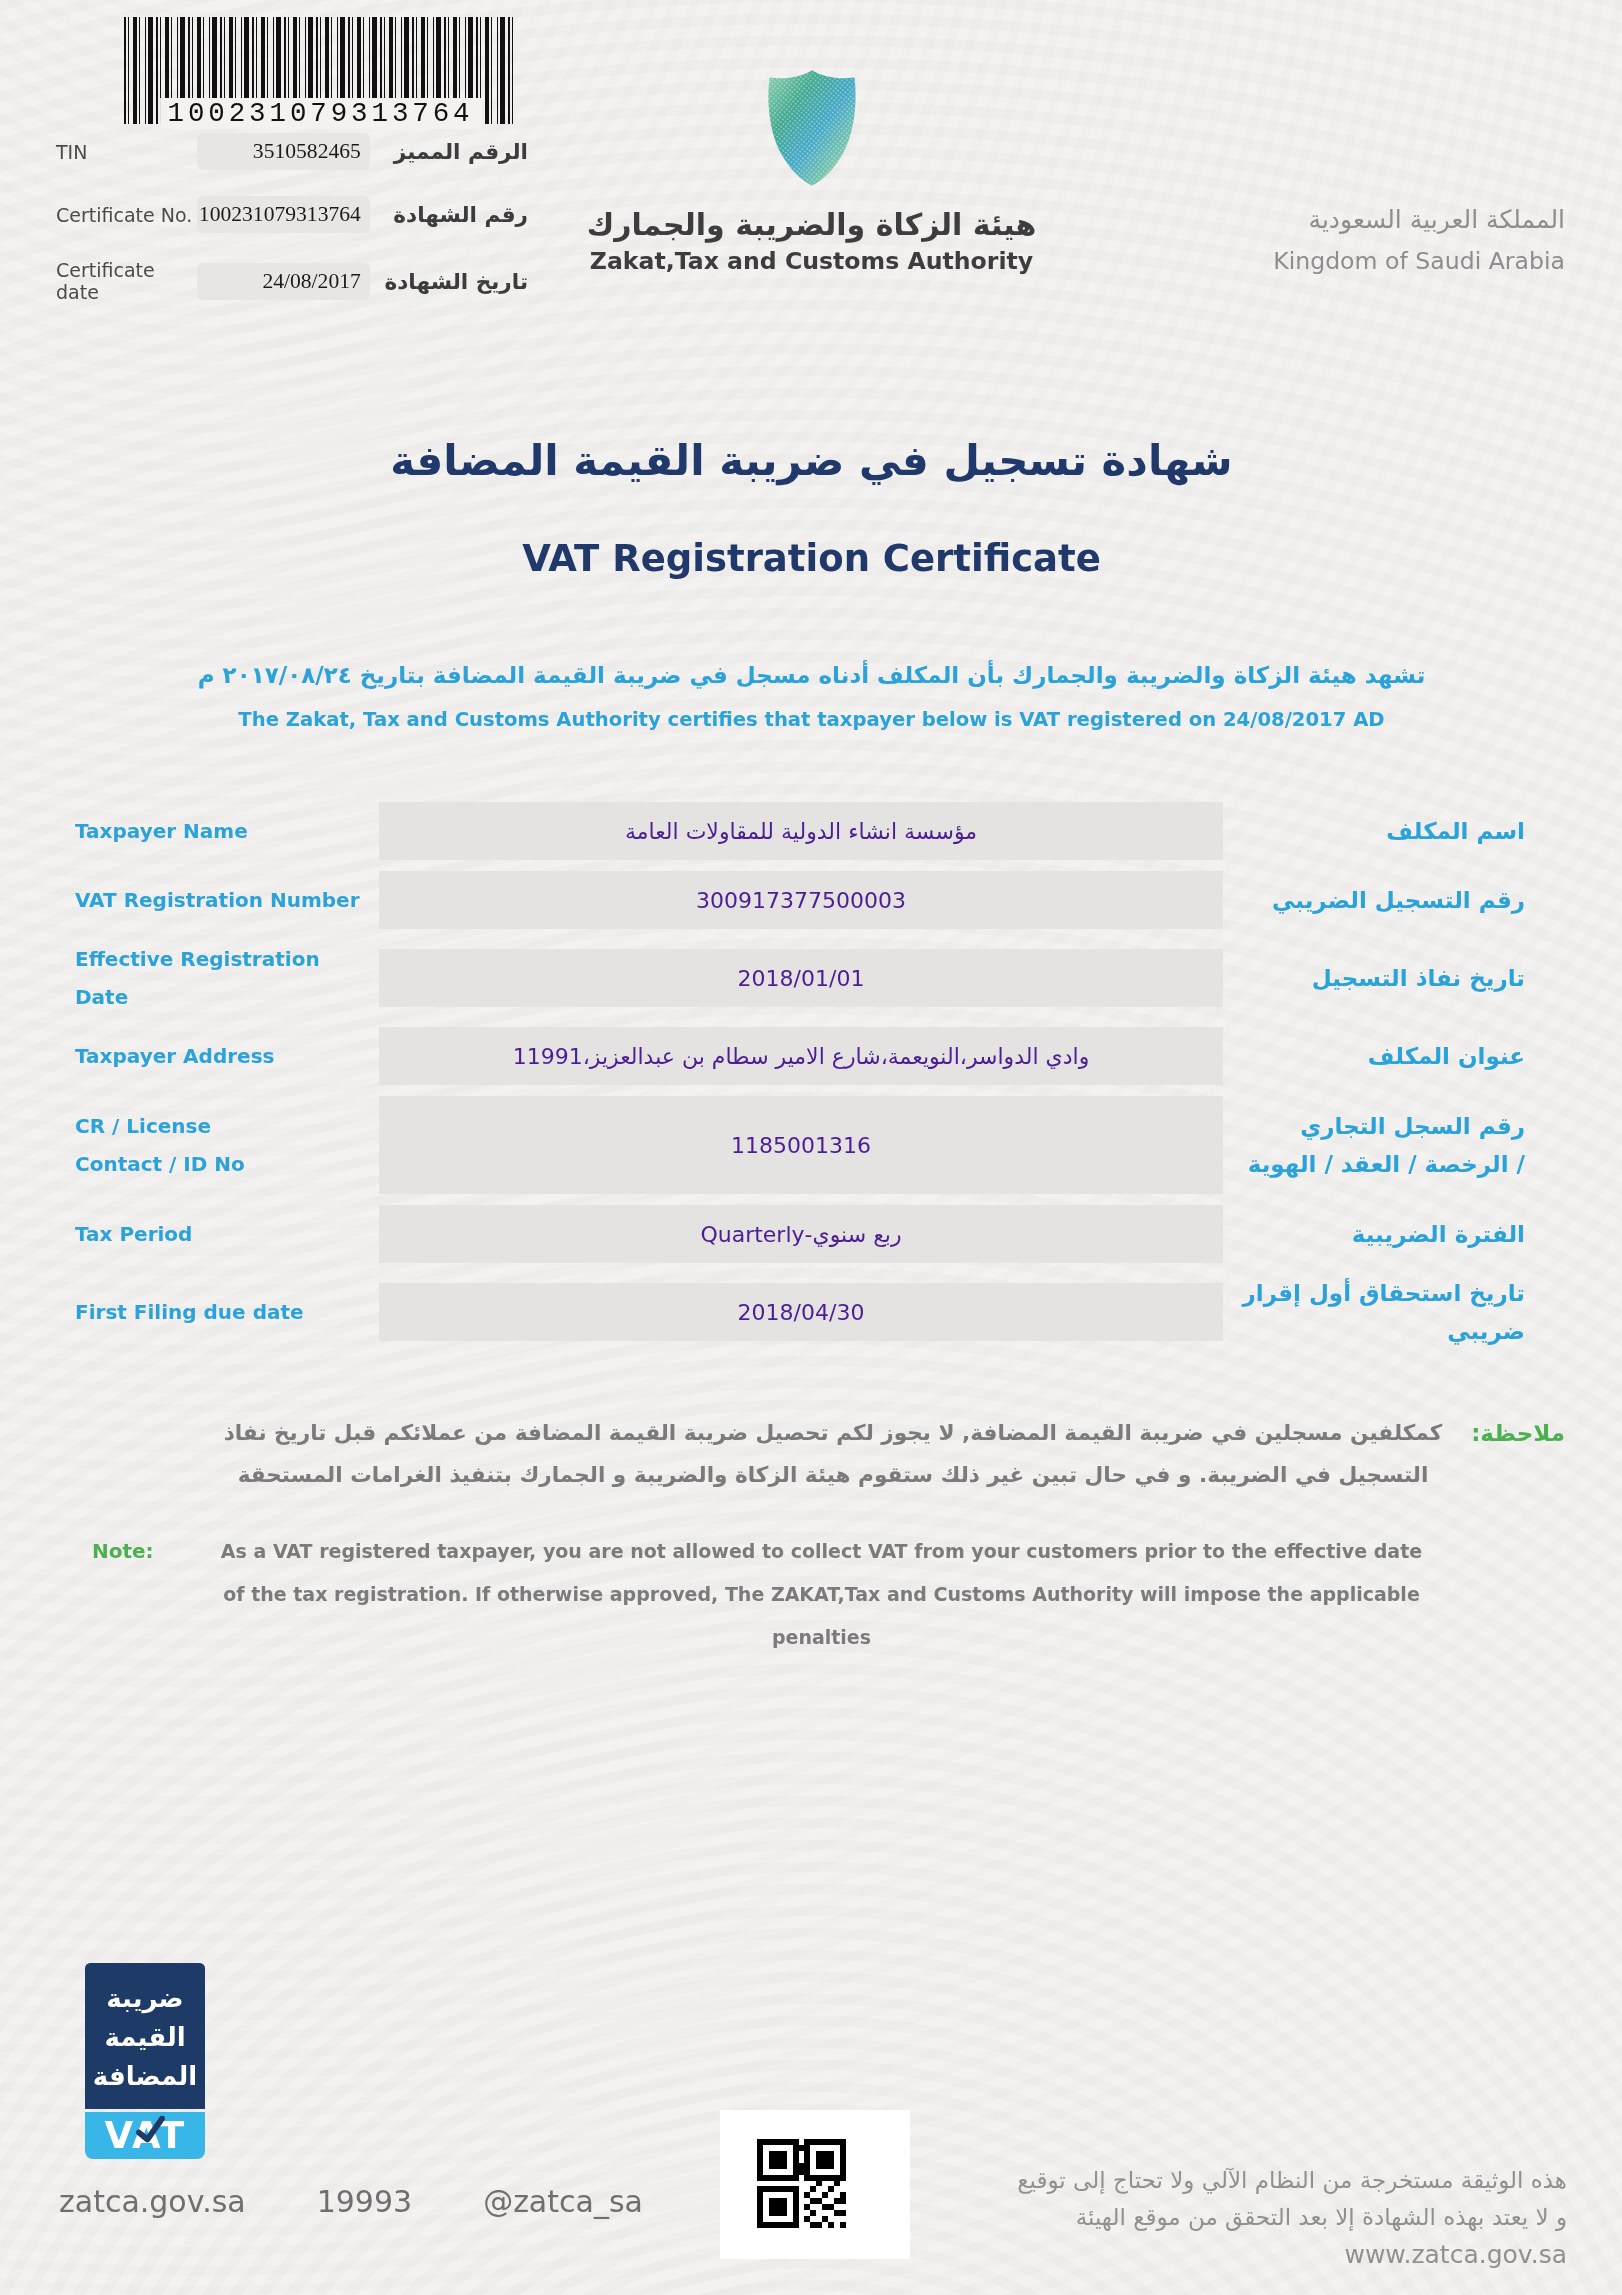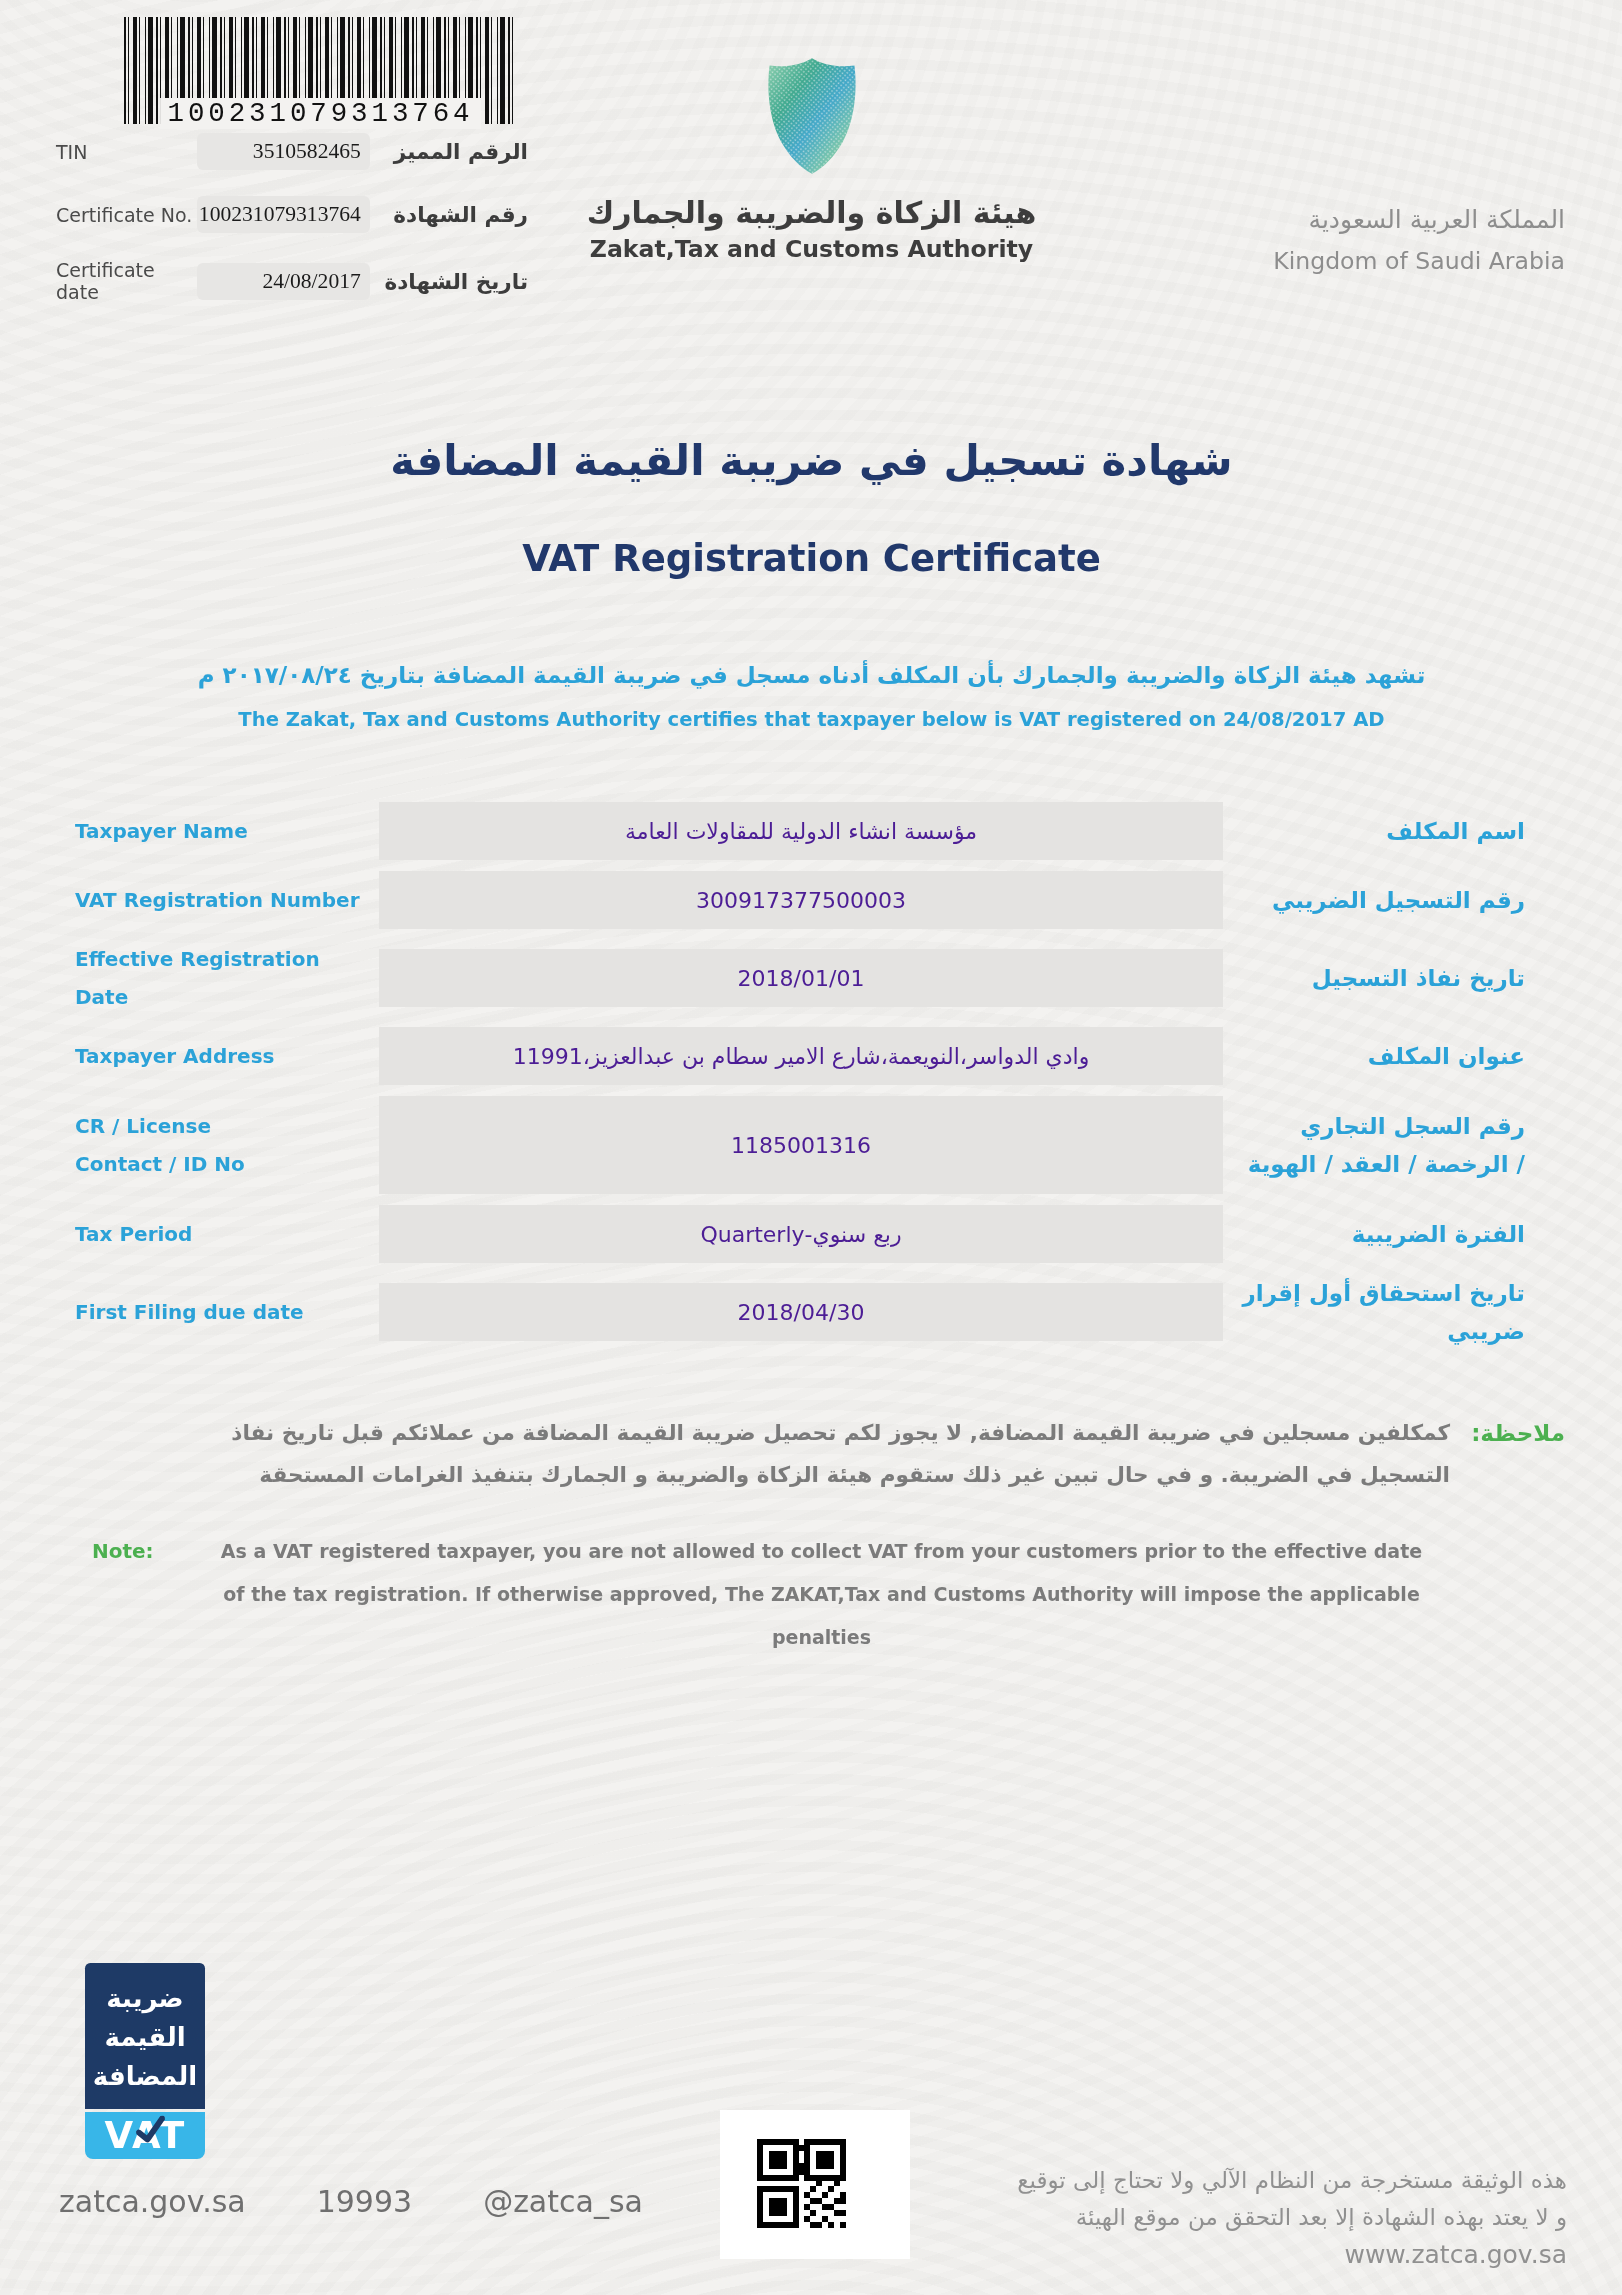--- a/index.html
+++ b/index.html
@@ -46,7 +46,7 @@
   .meta-label-ar { font-size:21.6px; font-weight:bold; color:#3c3c3c; text-align:right; }
 
   
-  .authority { position:absolute; left:50%; top:55px; transform:translateX(-50%); width:641px; text-align:center; }
+  .authority { position:absolute; left:50%; top:67px; transform:translateX(-50%); width:641px; text-align:center; }
   .shield-svg { width:107px; height:122px; }
   .authority-ar { margin-top:15.7px; font-size:30px; font-weight:bold; color:#3d3d3d; }
   .authority-en { margin-top:5.2px; font-size:23.6px; font-weight:bold; color:#3d3d3d; }

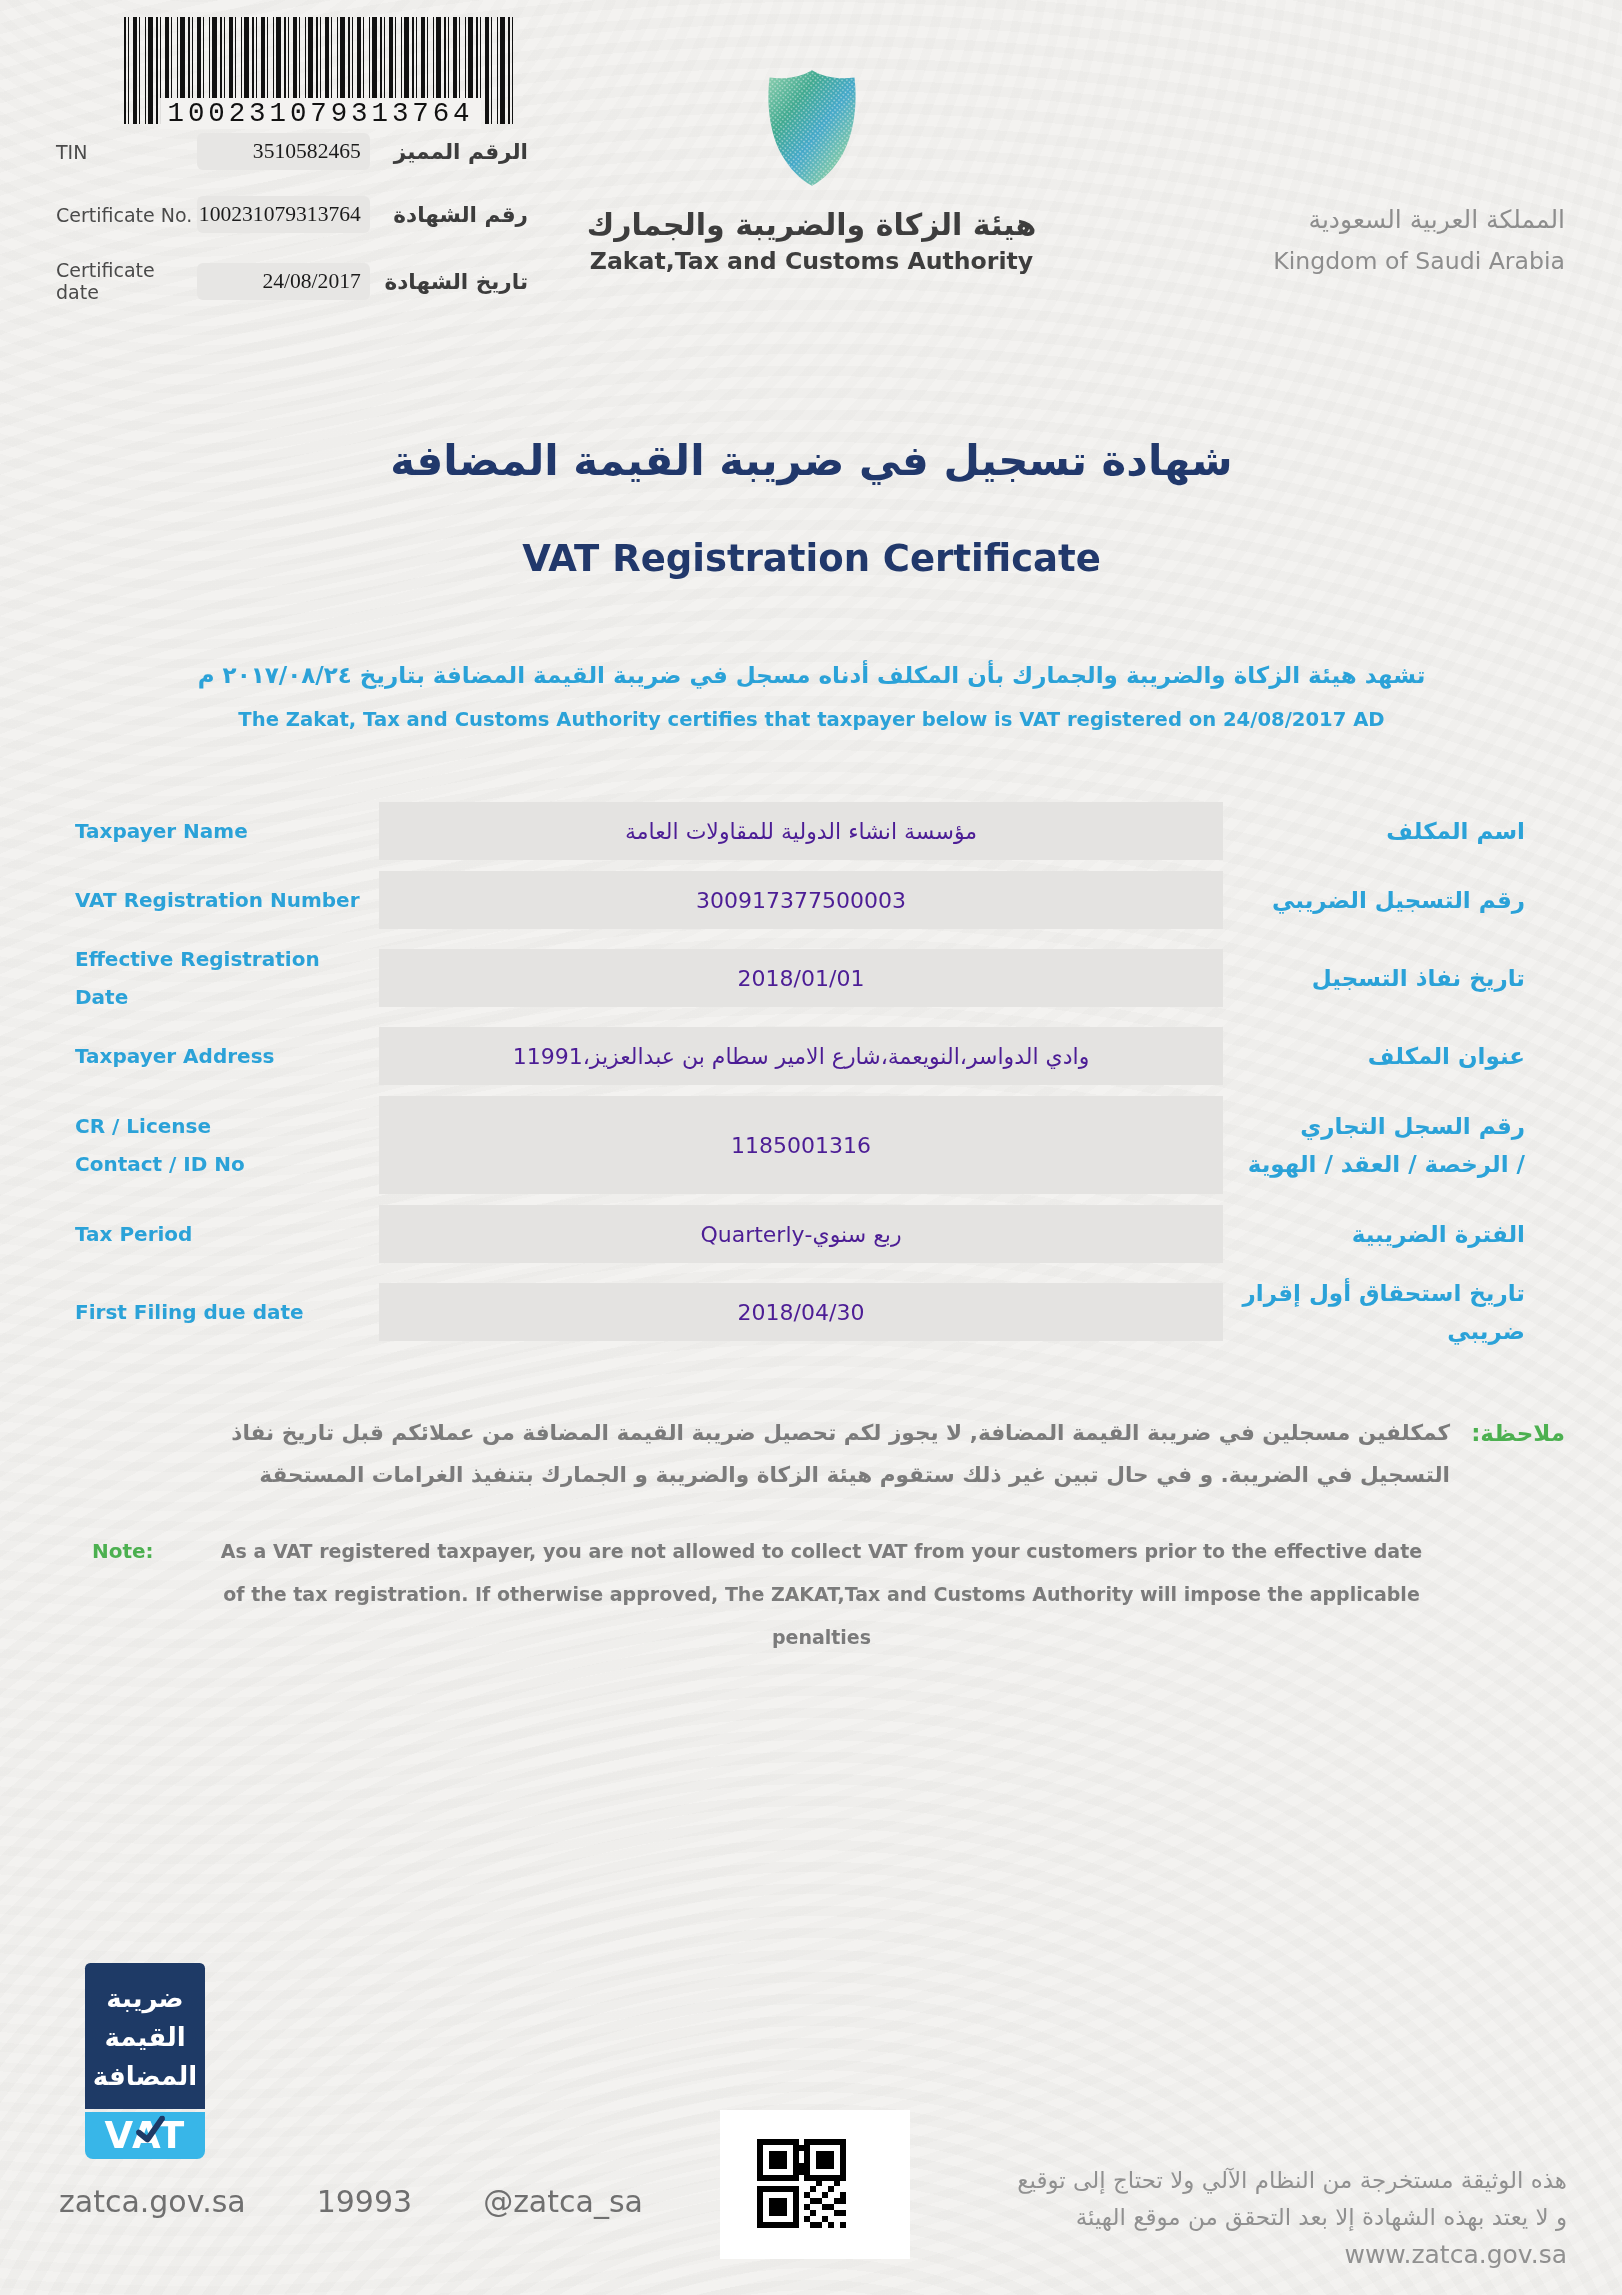--- a/index.html
+++ b/index.html
@@ -81,7 +81,7 @@
 
   
   .note-ar { position:absolute; top:1412px; left:216px; right:58px; display:grid; grid-template-columns:1fr 98px; column-gap:17px; }
-  .note-ar-text { font-size:21.6px; font-weight:bold; color:#7b7b7b; text-align:right; line-height:42px; direction:rtl; }
+  .note-ar-text { font-size:21.6px; font-weight:bold; color:#7b7b7b; text-align:center; line-height:42px; direction:rtl; }
   .note-ar-label { font-size:23px; font-weight:bold; color:#4cb050; text-align:right; line-height:42px; direction:rtl; }
   .note-en { position:absolute; top:1530px; left:92px; right:196px; display:grid; grid-template-columns:124px 1fr; }
   .note-en-label { font-size:20px; font-weight:bold; color:#4cb050; line-height:43px; }

